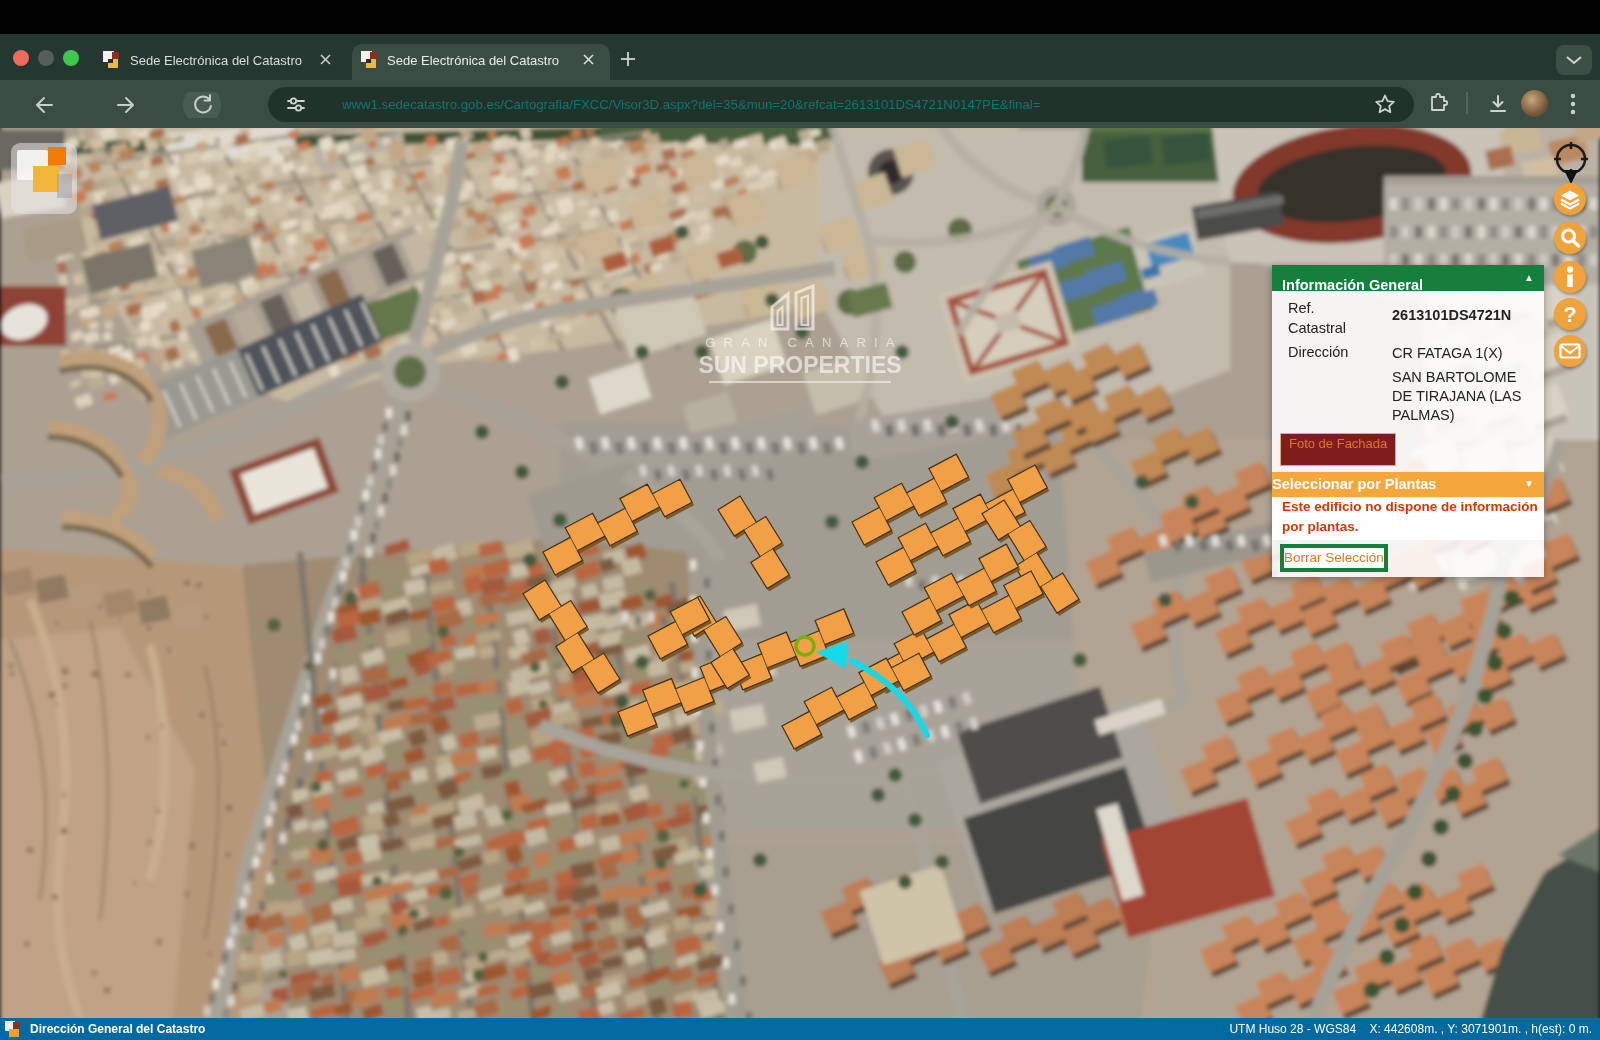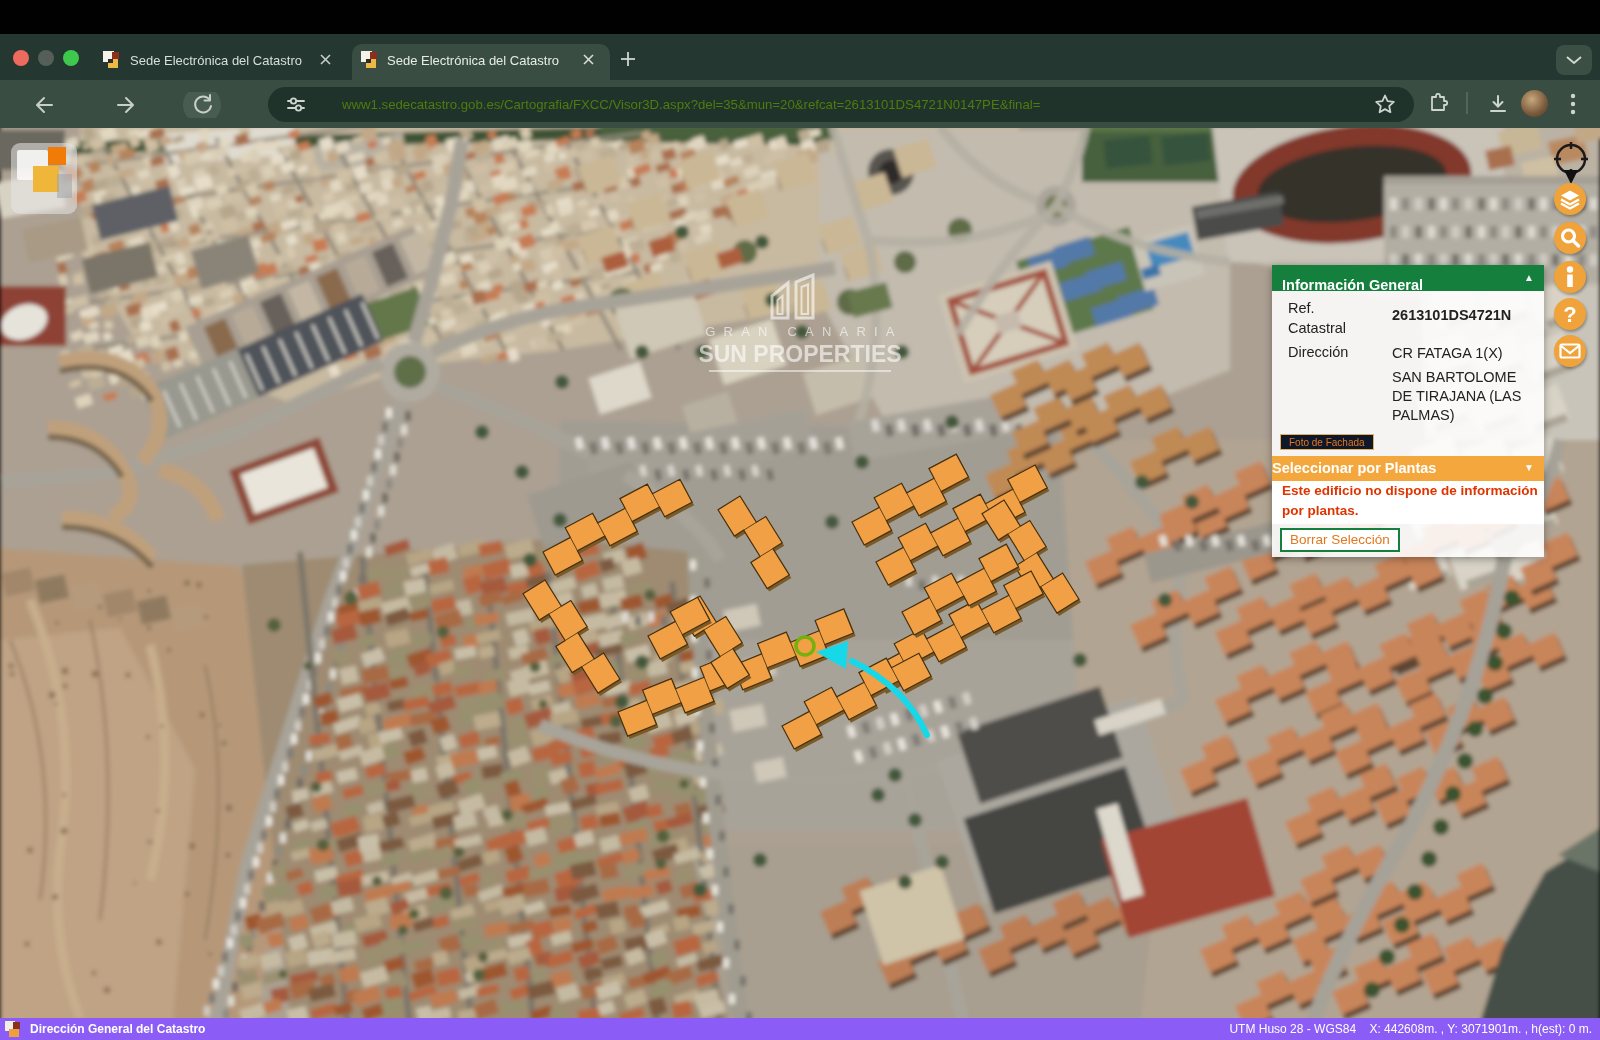--- a/index.html
+++ b/index.html
@@ -2015,7 +2015,7 @@
  <circle cx="8.5" cy="6" r="2.7" fill="#20332b"></circle>
       <circle cx="13.5" cy="13" r="2.7" fill="#20332b"></circle>
 </svg>
-<div class="abs" style="left:342px;top:97px;font-size:13.2px;color:#4d7c0f;">www1.sedecatastro.gob.es/Cartografia/FXCC/Visor3D.aspx?del=35&amp;mun=20&amp;refcat=2613101DS4721N0147PE&amp;final=</div>
+<div class="abs" style="left:342px;top:97px;font-size:13.2px;color:#0f766e;">www1.sedecatastro.gob.es/Cartografia/FXCC/Visor3D.aspx?del=35&amp;mun=20&amp;refcat=2613101DS4721N0147PE&amp;final=</div>
 <svg class="abs" style="left:1374px;top:93px;" width="22" height="22" fill="none" stroke="#cdd5ce" stroke-width="1.8" stroke-linejoin="round">
  <path d="M 11 2.5 L 13.6 8.2 19.8 8.9 15.2 13.1 16.4 19.2 11 16.1 5.6 19.2 6.8 13.1 2.2 8.9 8.4 8.2 Z"></path>
 </svg>

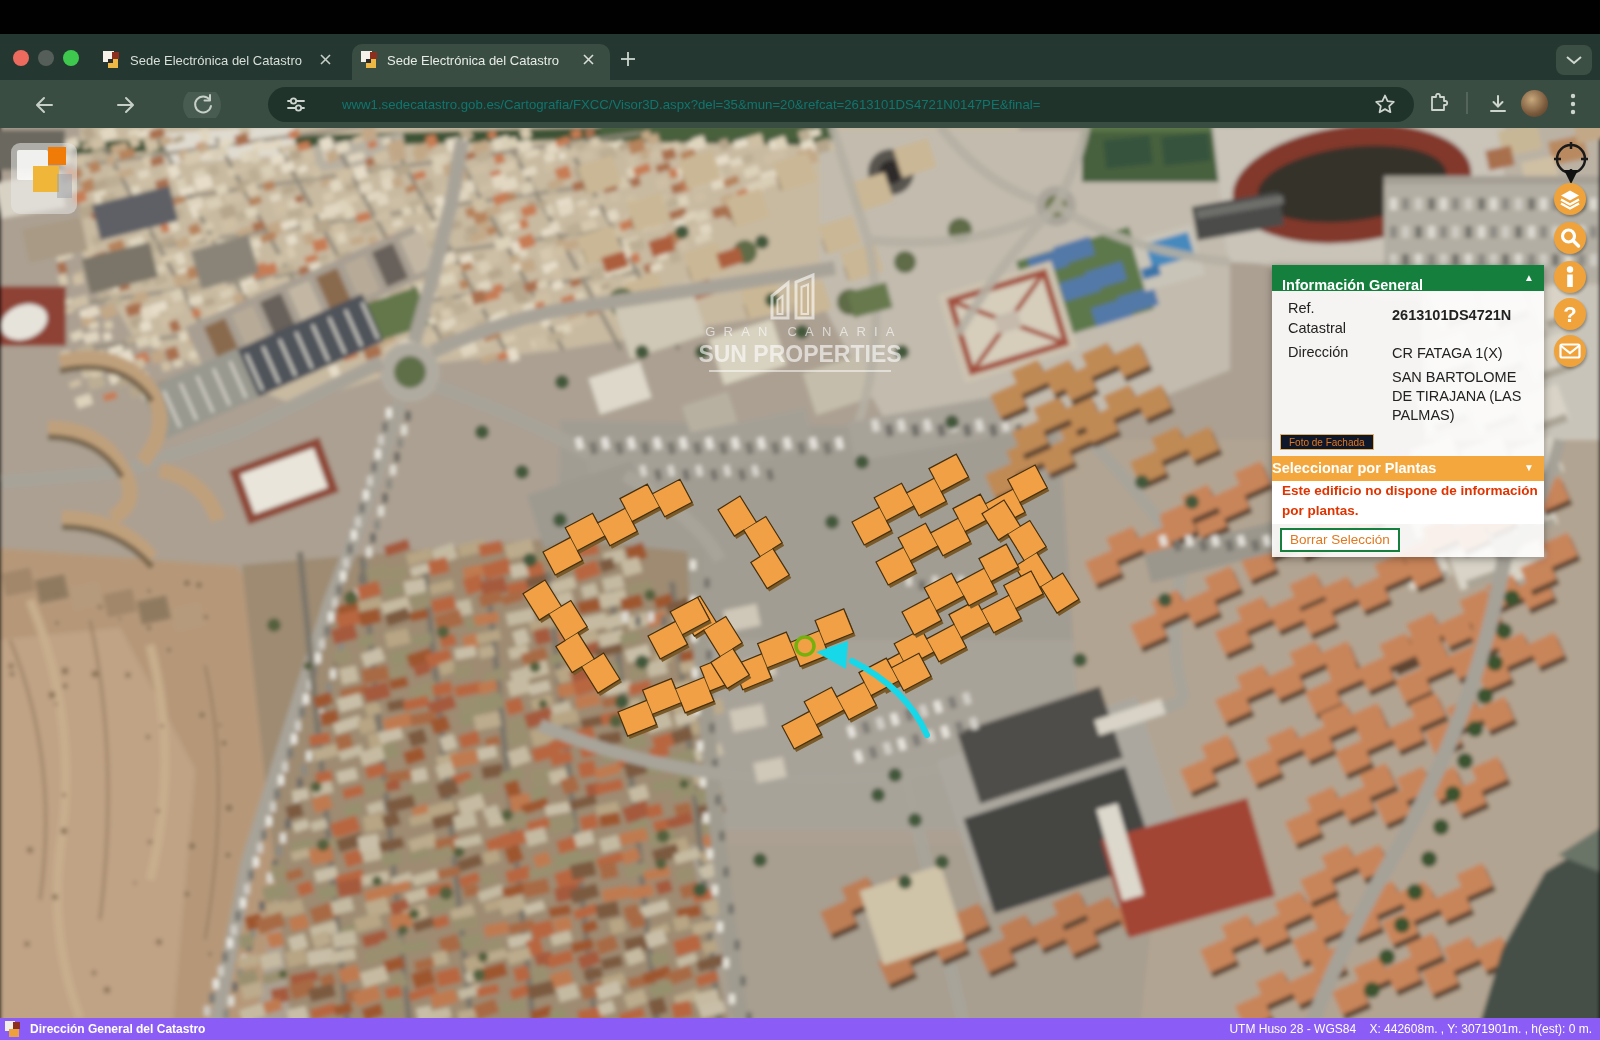--- a/index.html
+++ b/index.html
@@ -2074,7 +2074,7 @@
       <path d="M 6.5 10.5 L 16 18 25.5 10.5" stroke="#fff" stroke-width="2.2" fill="none"></path>
     </svg>
 
-<div class="abs" style="left:600px;top:272px;width:400px;text-align:center;color:rgba(255,255,255,0.60);">
+<div class="abs" style="left:600px;top:283px;width:400px;text-align:center;color:rgba(255,255,255,0.60);">
  <svg width="66" height="48" style="margin:0 auto;display:block;" fill="none" stroke="rgba(255,255,255,0.60)" stroke-width="3">
   <path d="M 5 46 L 5 24 L 21 11 L 21 46 Z"></path>
   <path d="M 29 46 L 29 10 L 46 3 L 46 46 Z"></path>

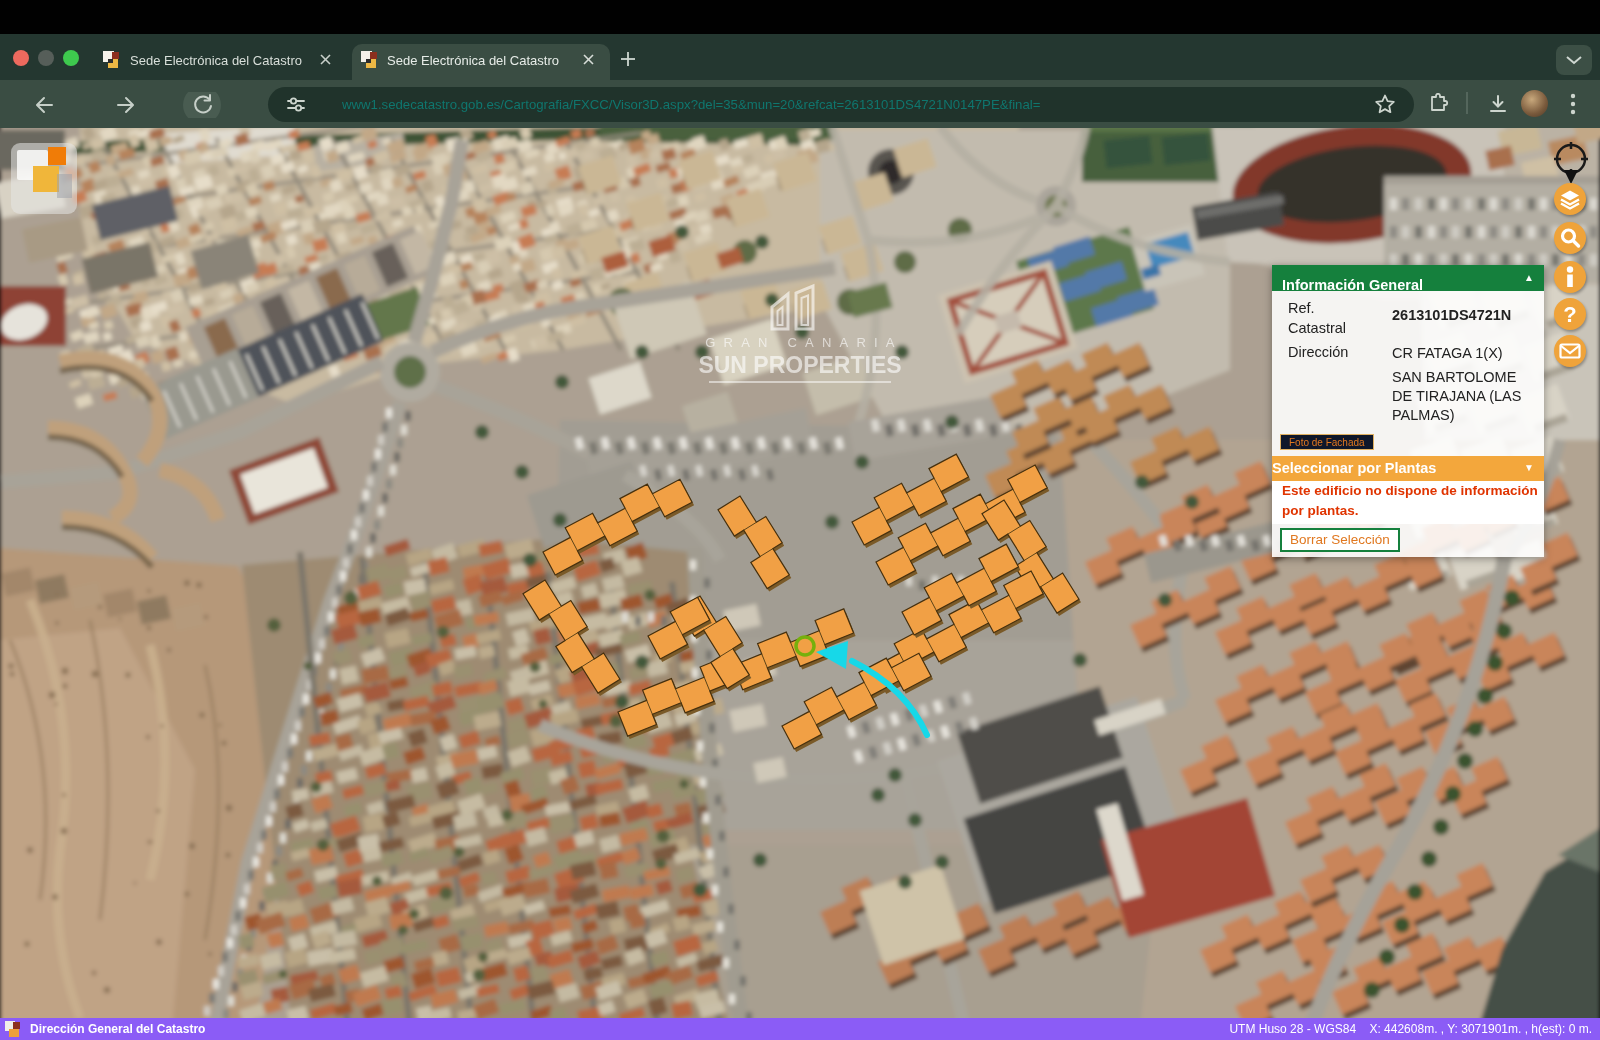--- a/index.html
+++ b/index.html
@@ -2097,7 +2097,7 @@
    <div style="width:104px;">Dirección</div>
    <div style="line-height:1.3;">CR FATAGA 1(X)<div style="height:6px;"></div>SAN BARTOLOME<br>DE TIRAJANA (LAS<br>PALMAS)</div>
   </div>
-  <div style="margin:8px 0 4px -8px;"><span style="display:inline-block;border:1px solid #e0b060;color:#e07820;background:#0f172a;font-size:10px;padding:2px 8px 1px;">Foto de Fachada</span></div>
+  <div style="margin:8px 0 4px -8px;"><span style="display:inline-block;border:1px solid #e0b060;color:#e07820;background:#7f1d1d;font-size:13px;padding:2px 8px 14px;">Foto de Fachada</span></div>
  </div>
  <div style="background:#f3a73c;color:#fff;font-weight:bold;font-size:14.5px;padding:4px 0;position:relative;height:25px;">Seleccionar por Plantas<span style="position:absolute;right:10px;top:6px;font-size:10px;">▼</span></div>
  <div style="background:#ffffff;color:#e03400;font-weight:bold;font-size:13.5px;padding:0 6px 3px 10px;line-height:1.5;white-space:nowrap;">Este edificio no dispone de información<br>por plantas.</div>

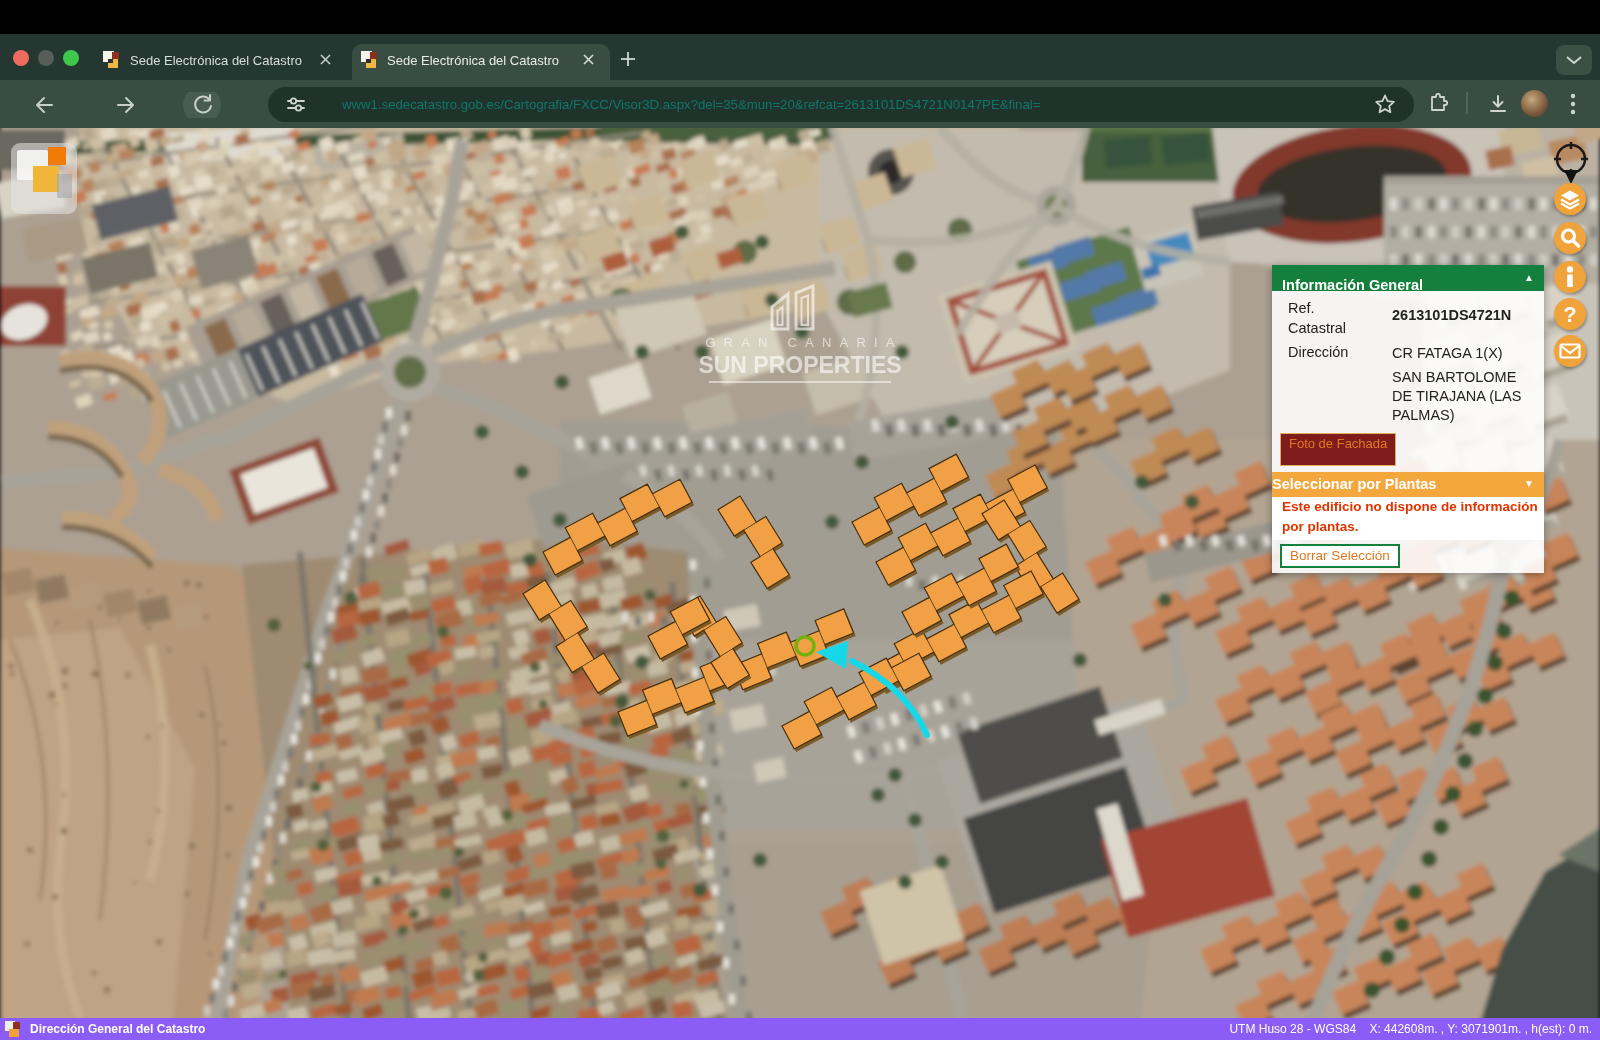--- a/index.html
+++ b/index.html
@@ -2101,7 +2101,7 @@
  </div>
  <div style="background:#f3a73c;color:#fff;font-weight:bold;font-size:14.5px;padding:4px 0;position:relative;height:25px;">Seleccionar por Plantas<span style="position:absolute;right:10px;top:6px;font-size:10px;">▼</span></div>
  <div style="background:#ffffff;color:#e03400;font-weight:bold;font-size:13.5px;padding:0 6px 3px 10px;line-height:1.5;white-space:nowrap;">Este edificio no dispone de información<br>por plantas.</div>
- <div style="background:rgba(255,255,255,0.88);padding:4px 8px 5px;"><span style="display:inline-block;border:2px solid #15803d;color:#e07820;background:#fff;font-size:13.5px;padding:2px 8px 3px;">Borrar Selección</span></div>
+ <div style="background:rgba(255,255,255,0.88);padding:4px 8px 5px;"><span style="display:inline-block;border:4px solid #15803d;color:#e07820;background:#fff;font-size:13.5px;padding:2px 0 3px;">Borrar Selección</span></div>
 </div>
 
 <div class="abs" style="left:0;top:1018px;width:1600px;height:22px;background:#8b5cf6;color:#fff;font-size:12px;">

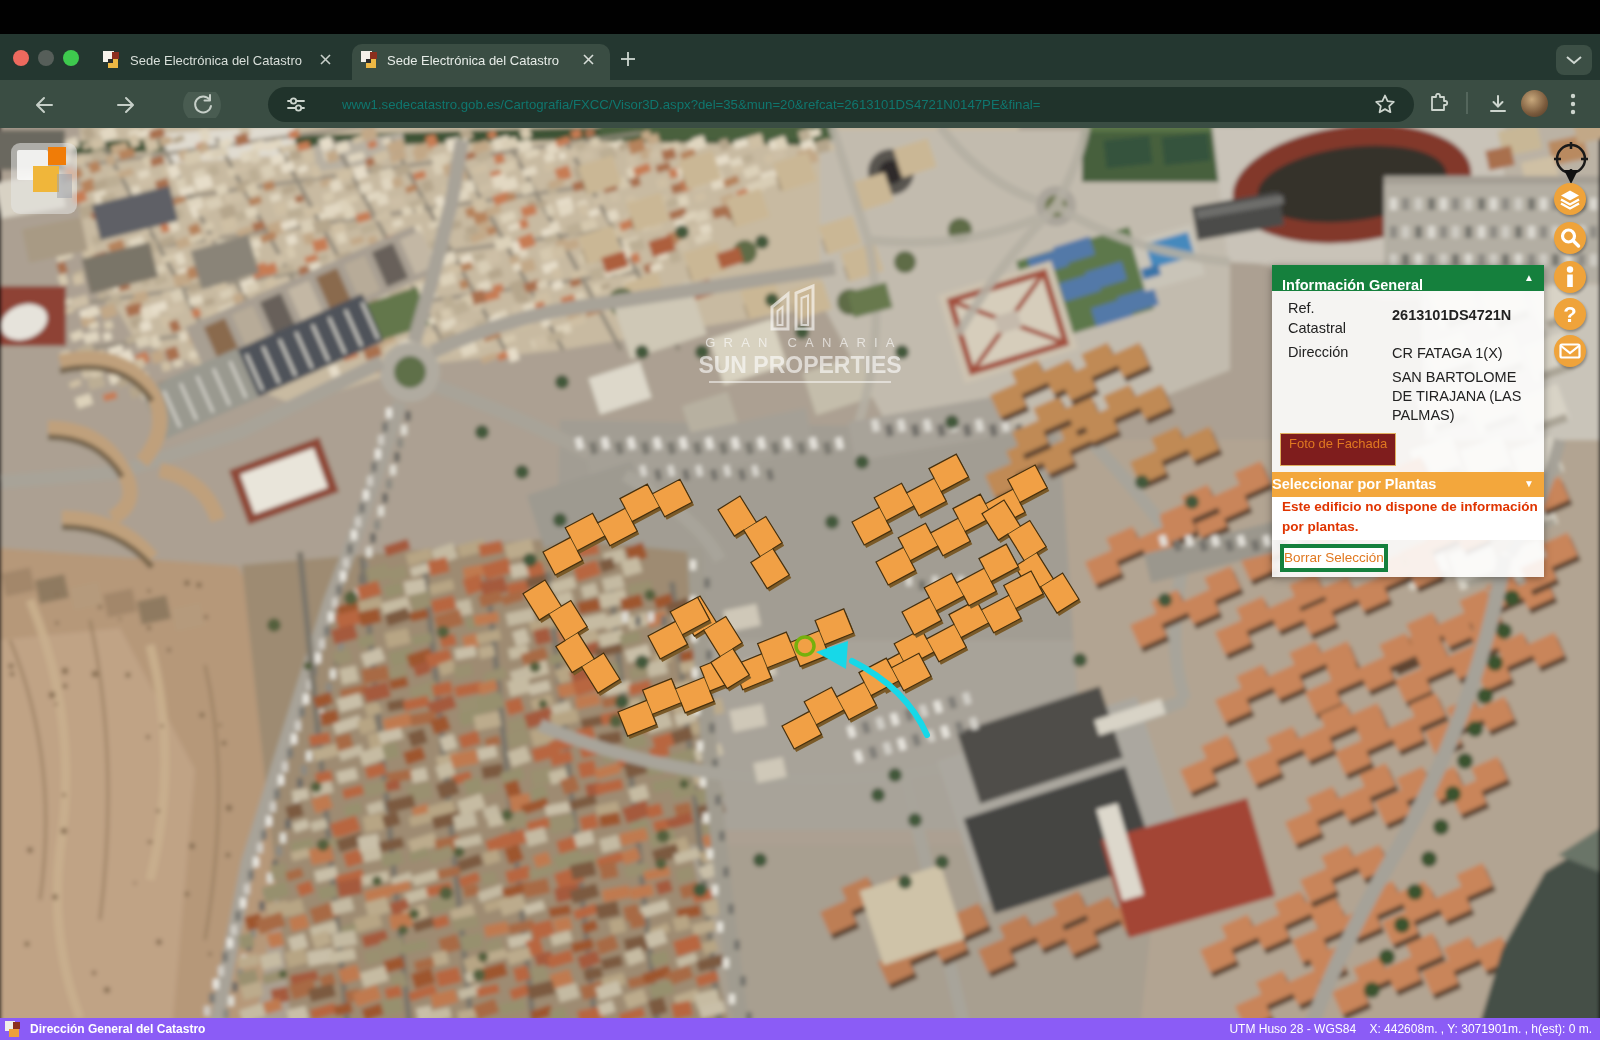--- a/index.html
+++ b/index.html
@@ -2104,7 +2104,7 @@
  <div style="background:rgba(255,255,255,0.88);padding:4px 8px 5px;"><span style="display:inline-block;border:4px solid #15803d;color:#e07820;background:#fff;font-size:13.5px;padding:2px 0 3px;">Borrar Selección</span></div>
 </div>
 
-<div class="abs" style="left:0;top:1018px;width:1600px;height:22px;background:#8b5cf6;color:#fff;font-size:12px;">
+<div class="abs" style="left:0;top:1018px;width:1600px;height:22px;background:#0369a1;color:#fff;font-size:12px;">
  <svg class="abs" style="left:5px;top:3px;" width="16" height="16">
         <rect x="0" y="0" width="10" height="10" fill="#f0efe8"></rect>
         <rect x="8" y="1" width="7" height="7" fill="#8c2f1e"></rect>

